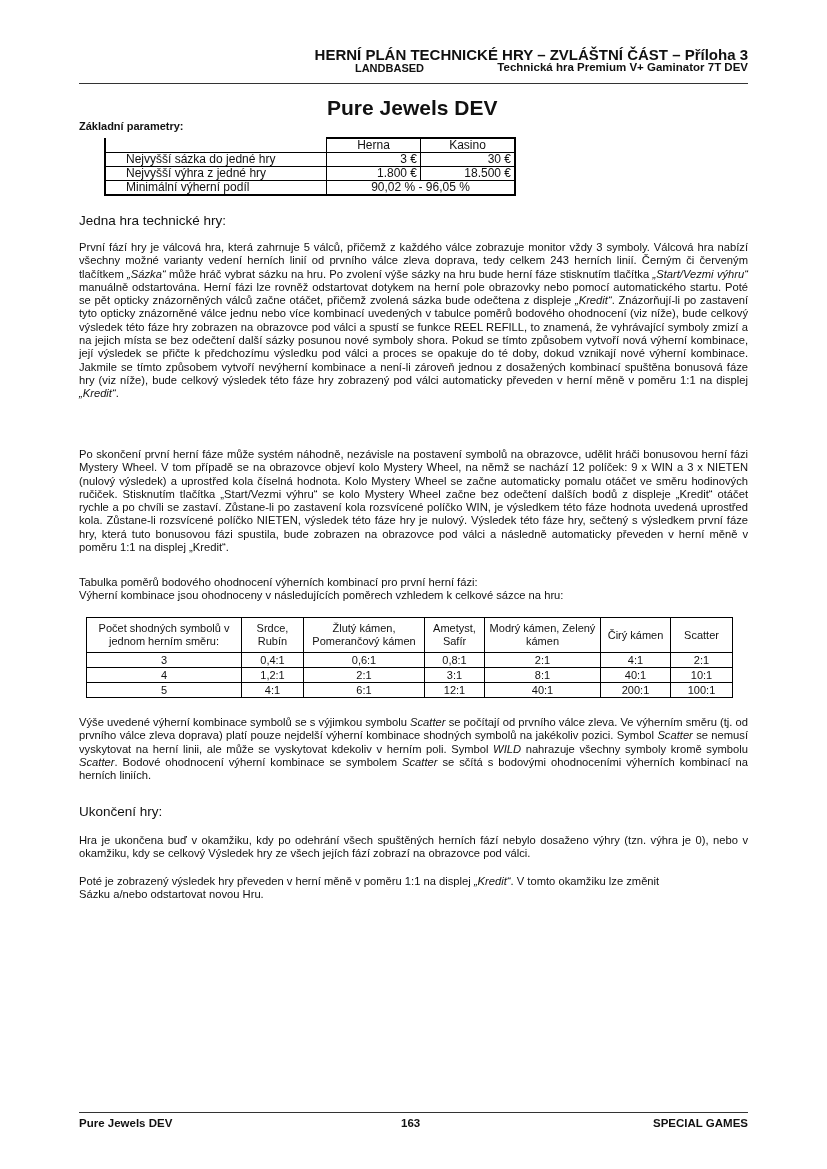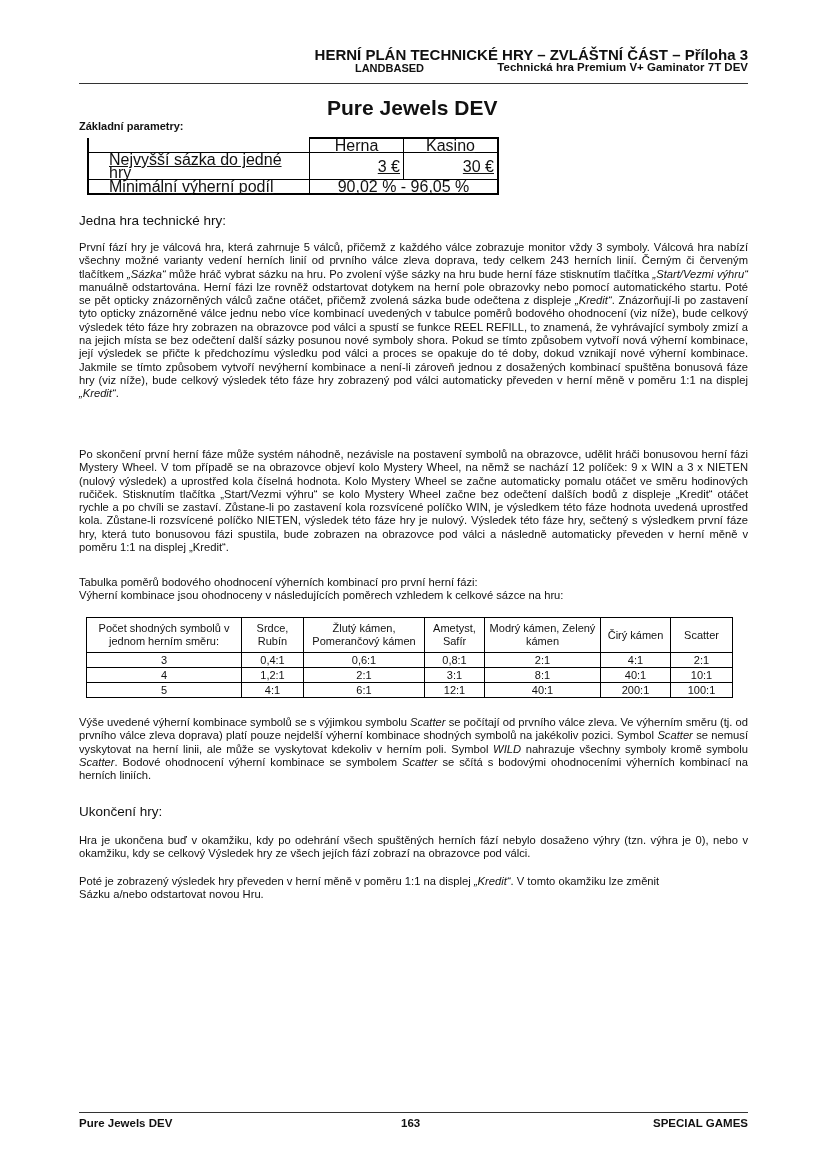--- a/index.html
+++ b/index.html
@@ -26,9 +26,8 @@
       position: absolute; left: 79px; top: 120px; font-size: 11px; font-weight: bold;
     }
     table.params {
-      position: absolute; left: 87px; top: 137px; border-collapse: collapse;
-      font-size: 16px;
-      text-decoration: underline;
+      position: absolute; left: 104px; top: 137px; border-collapse: collapse;
+      font-size: 12px;
     }
     table.params td {
       border: 1px solid #000; padding: 0 3px; height: 13px; line-height: 13px;

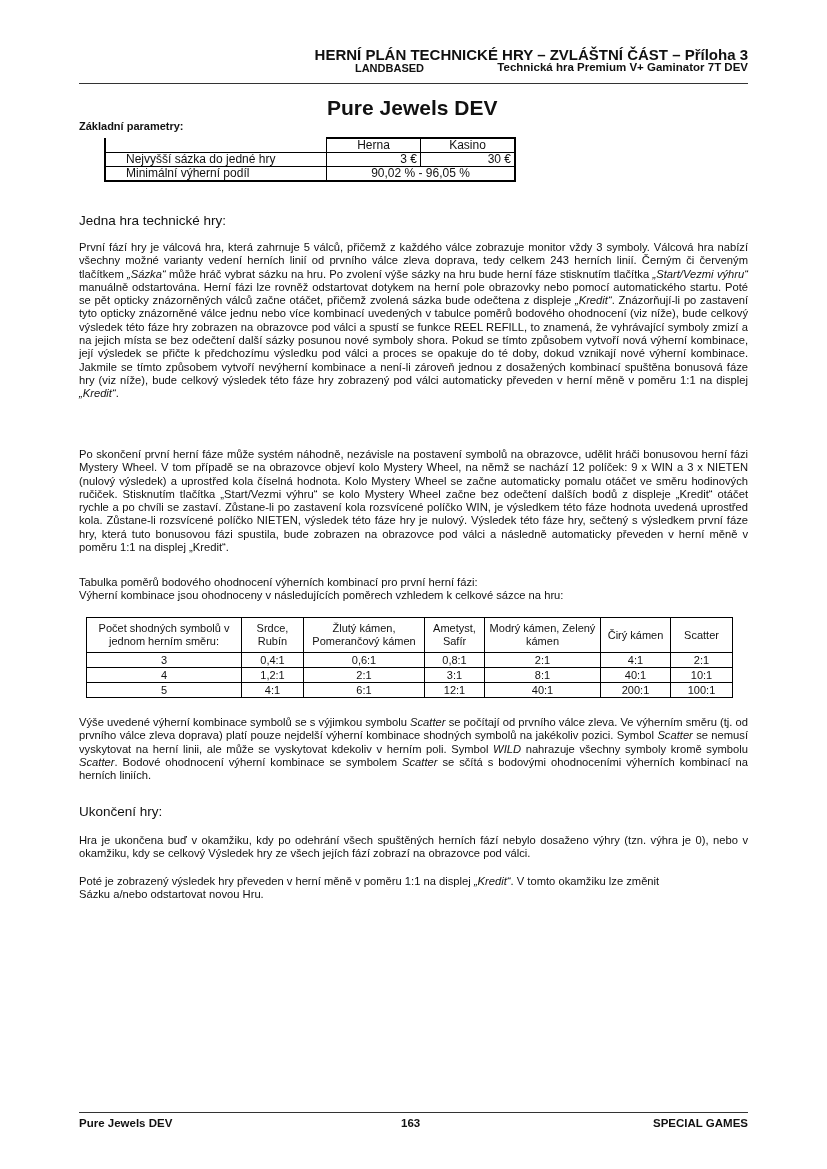--- a/index.html
+++ b/index.html
@@ -94,6 +94,11 @@
     <td class="num2">30 €</td>
   </tr>
   <tr>
+    <td class="lbl">Nejvyšší výhra z jedné hry</td>
+    <td class="num">1.800 €</td>
+    <td class="num2">18.500 €</td>
+  </tr>
+  <tr>
     <td class="lbl">Minimální výherní podíl</td>
     <td class="center" colspan="2">90,02 % - 96,05 %</td>
   </tr>

